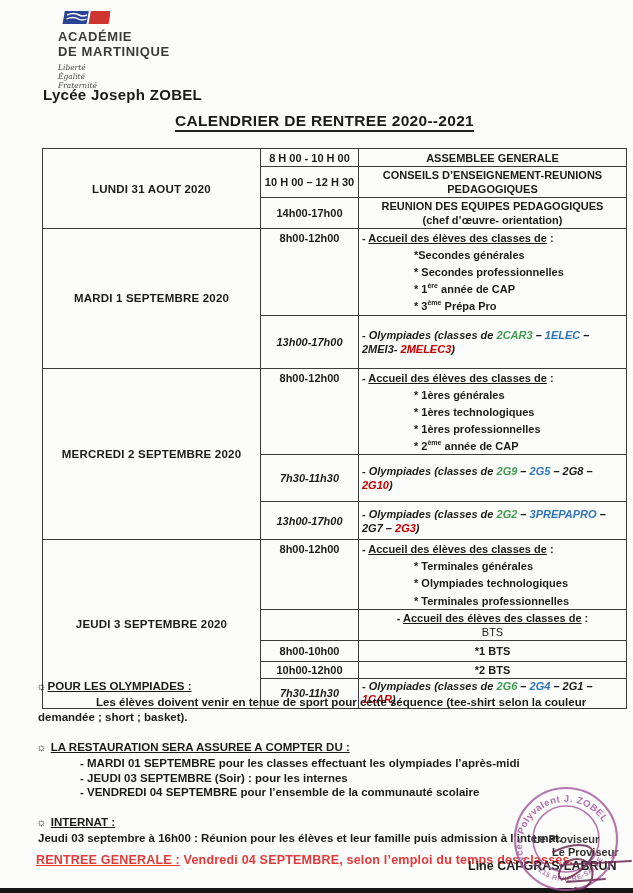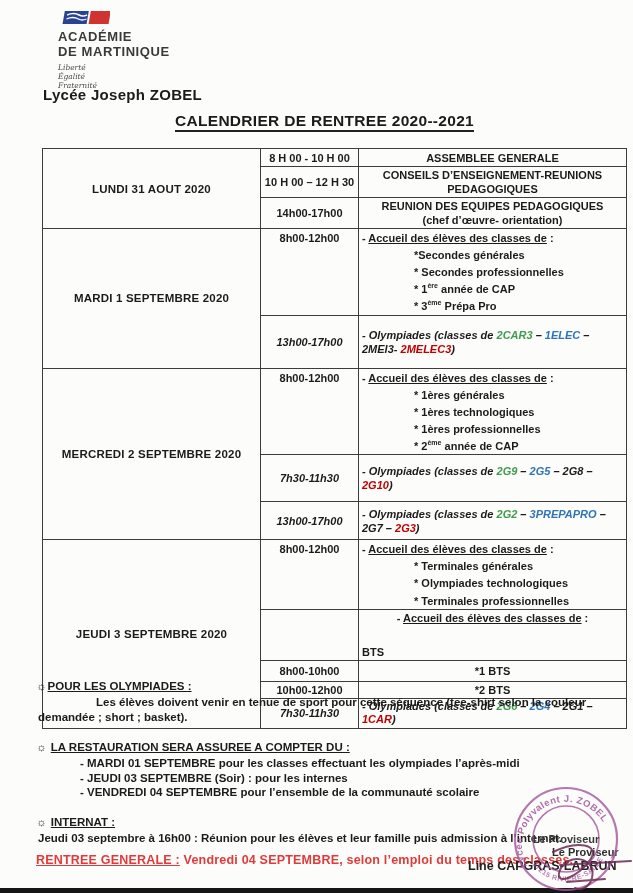--- a/index.html
+++ b/index.html
@@ -38,7 +38,7 @@
   .acc-items sup{font-size:7px;}
   .olymp{font-style:italic;line-height:14px;padding-left:4px;}
   .cg{color:#3f9b4e;} .cb{color:#2e74b6;} .ck{color:#1b1b1b;} .cr{color:#c00000;text-align:right;}
-  .bts-line{font-weight:700;line-height:14px;margin-top:20px;}
+  .bts-line{font-weight:400;text-align:center;line-height:14px;}
 
   
   .notes{position:absolute;left:36px;top:679px;width:594px;font-size:11.5px;}

